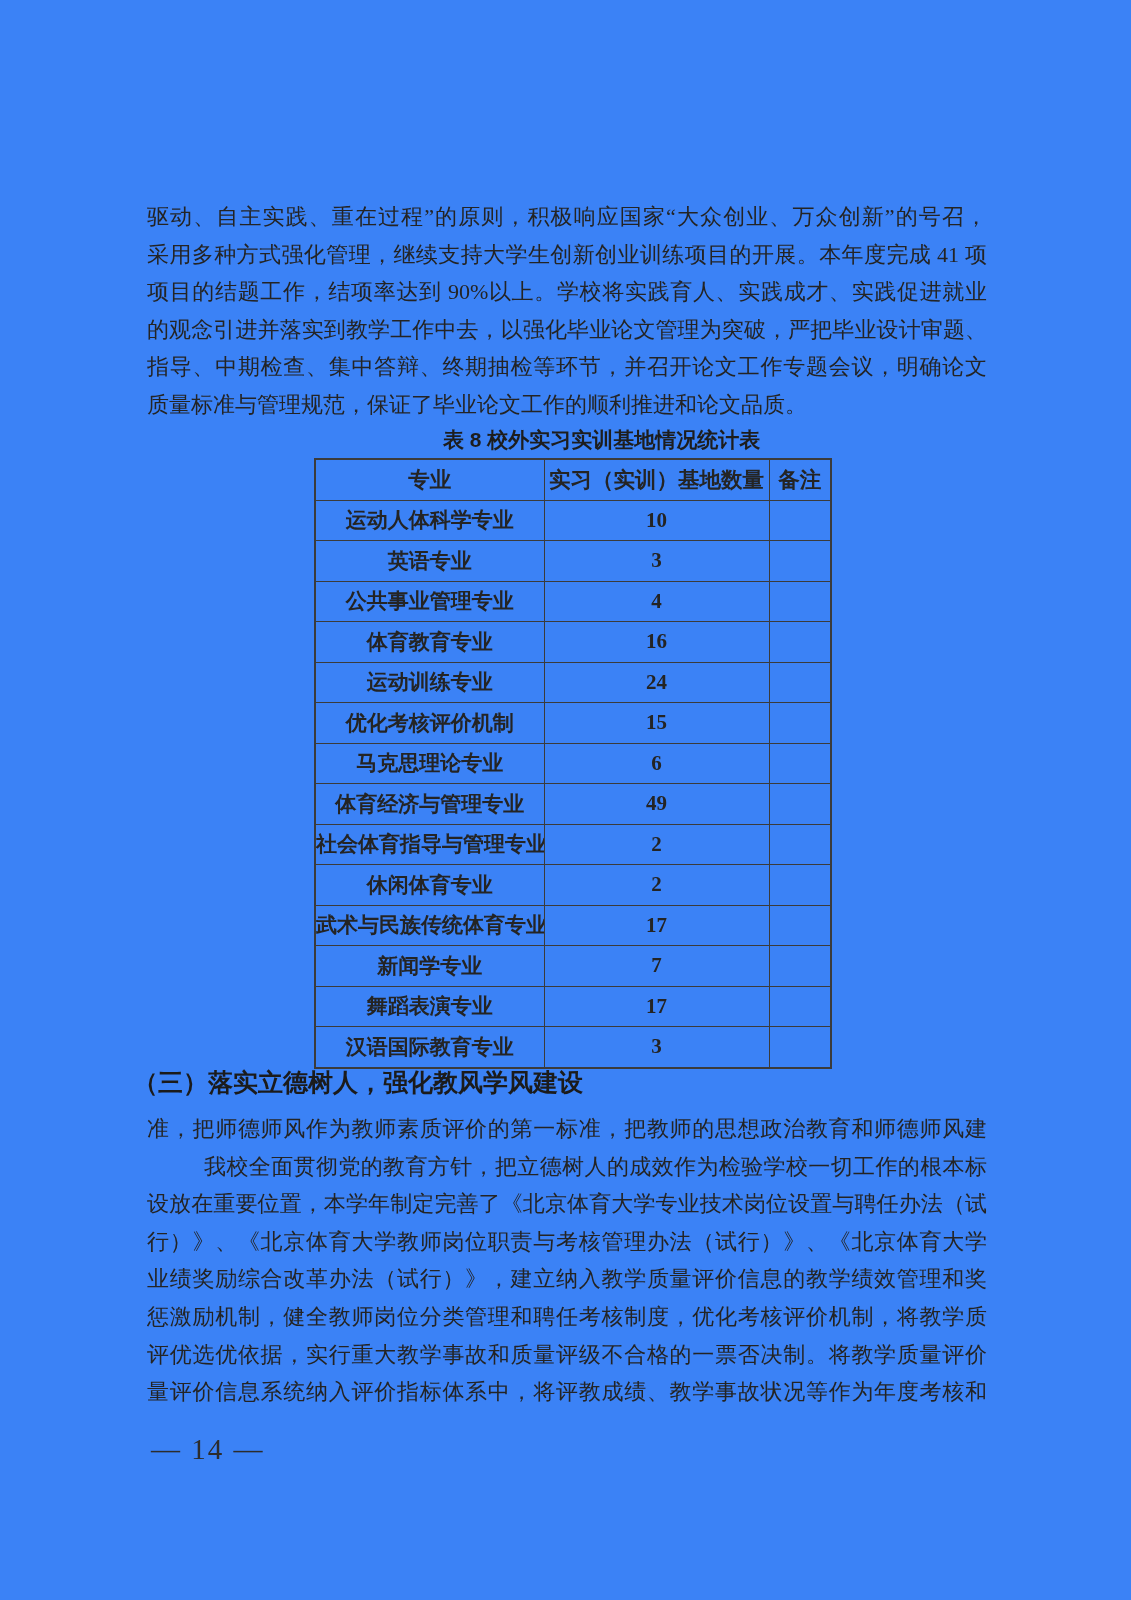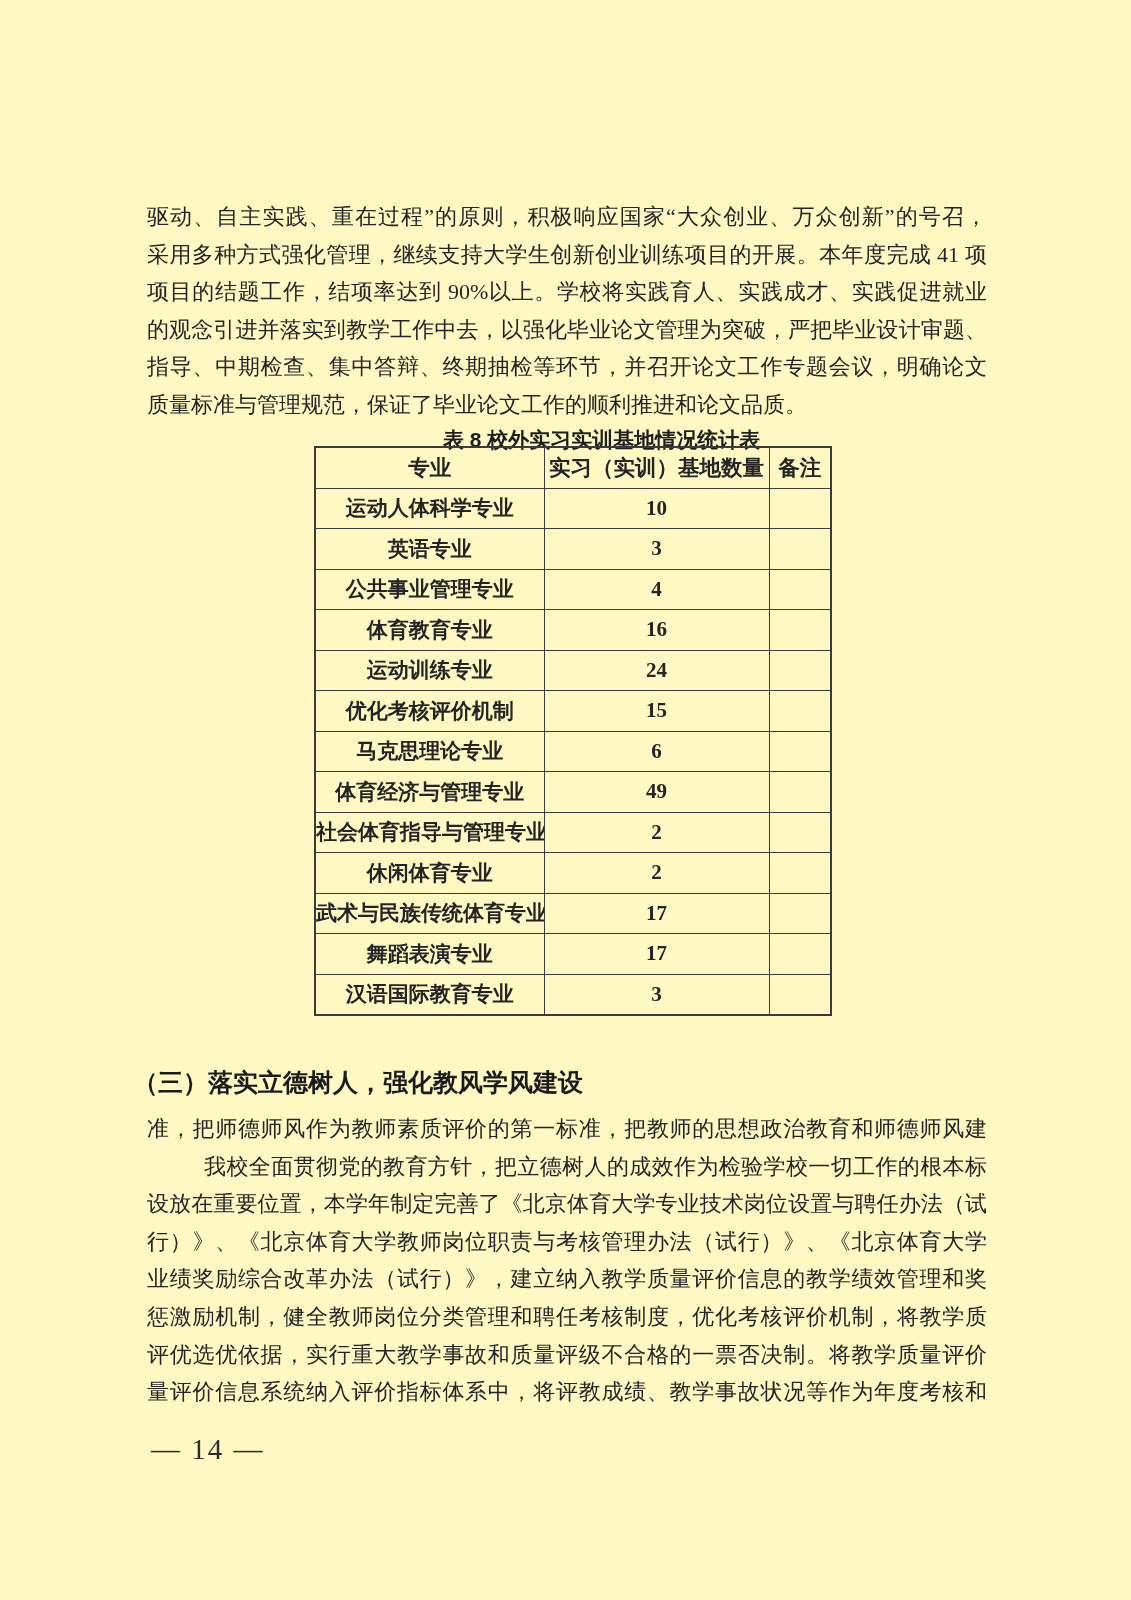--- a/index.html
+++ b/index.html
@@ -11,7 +11,7 @@
     position: relative;
     width: 1131px;
     height: 1600px;
-    background: #fef9c3;
+    background: #3b82f6;
     color: #242424;
     font-family: "Liberation Serif", "DejaVu Serif", serif;
     overflow: hidden;

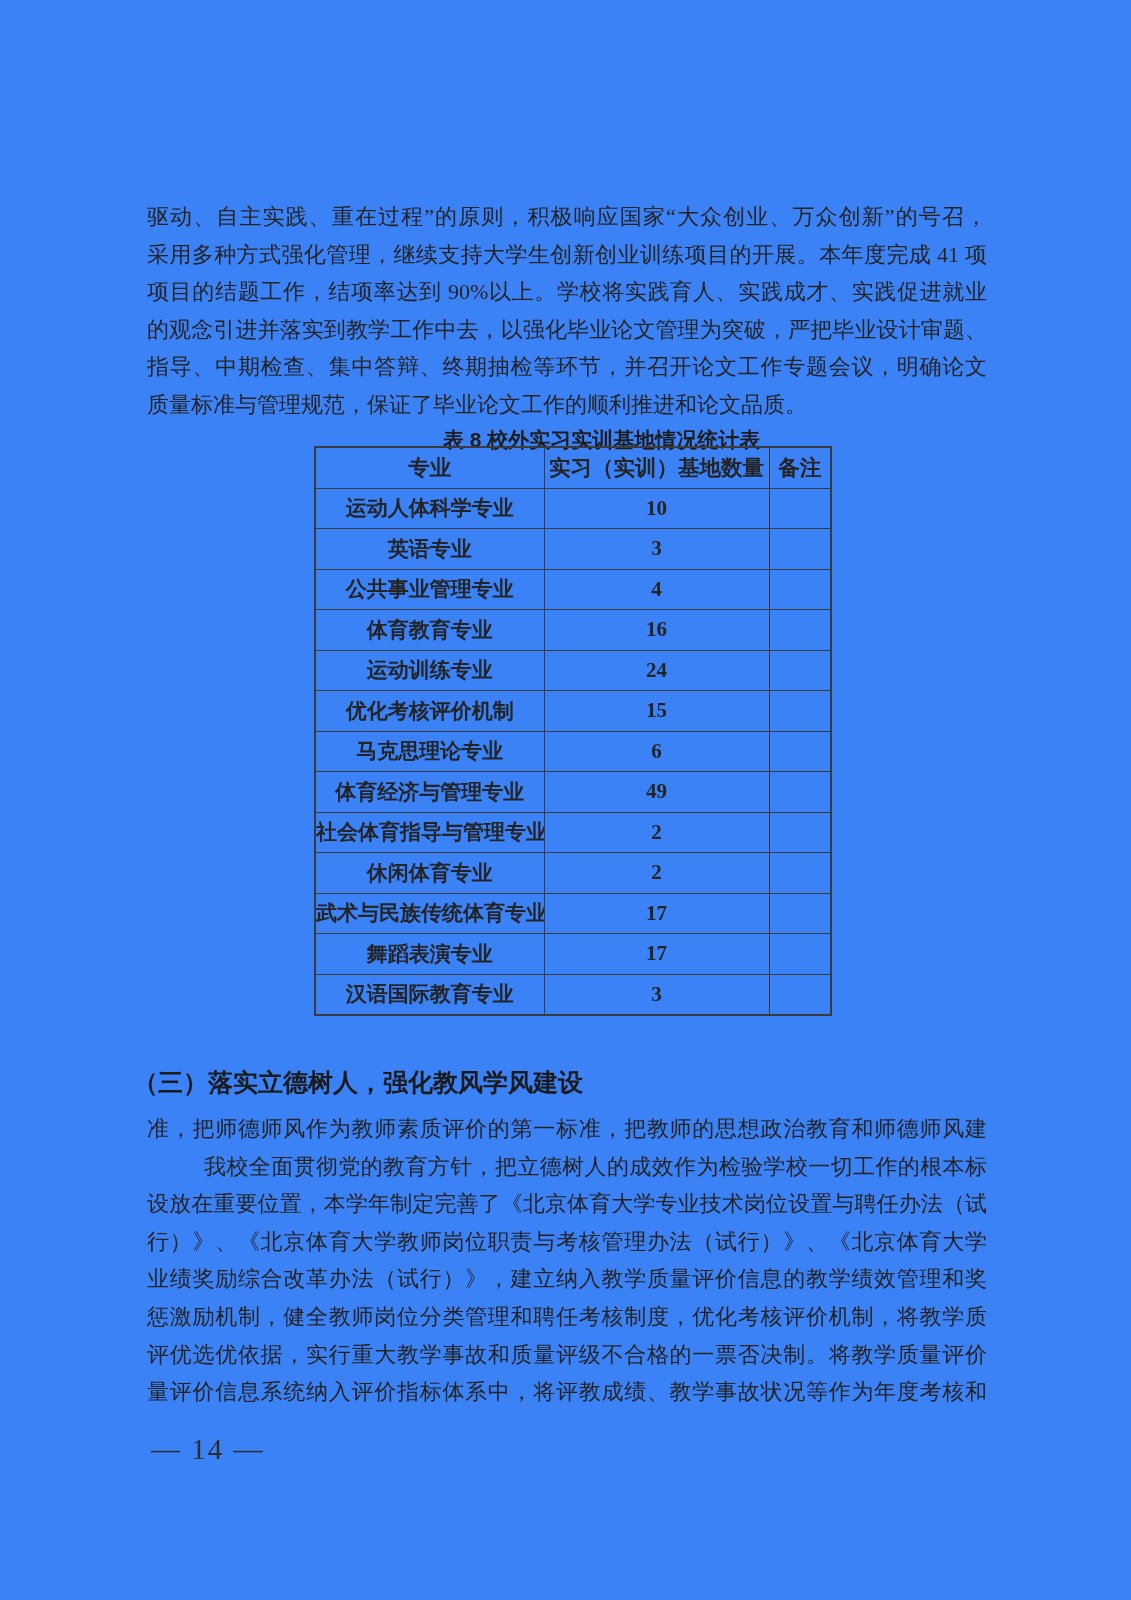--- a/index.html
+++ b/index.html
@@ -59,7 +59,7 @@
   table.stats-table {
     position: absolute;
     left: 314px;
-    top: 446px;
+    top: 458px;
     width: 516px;
     border-collapse: collapse;
     table-layout: fixed;

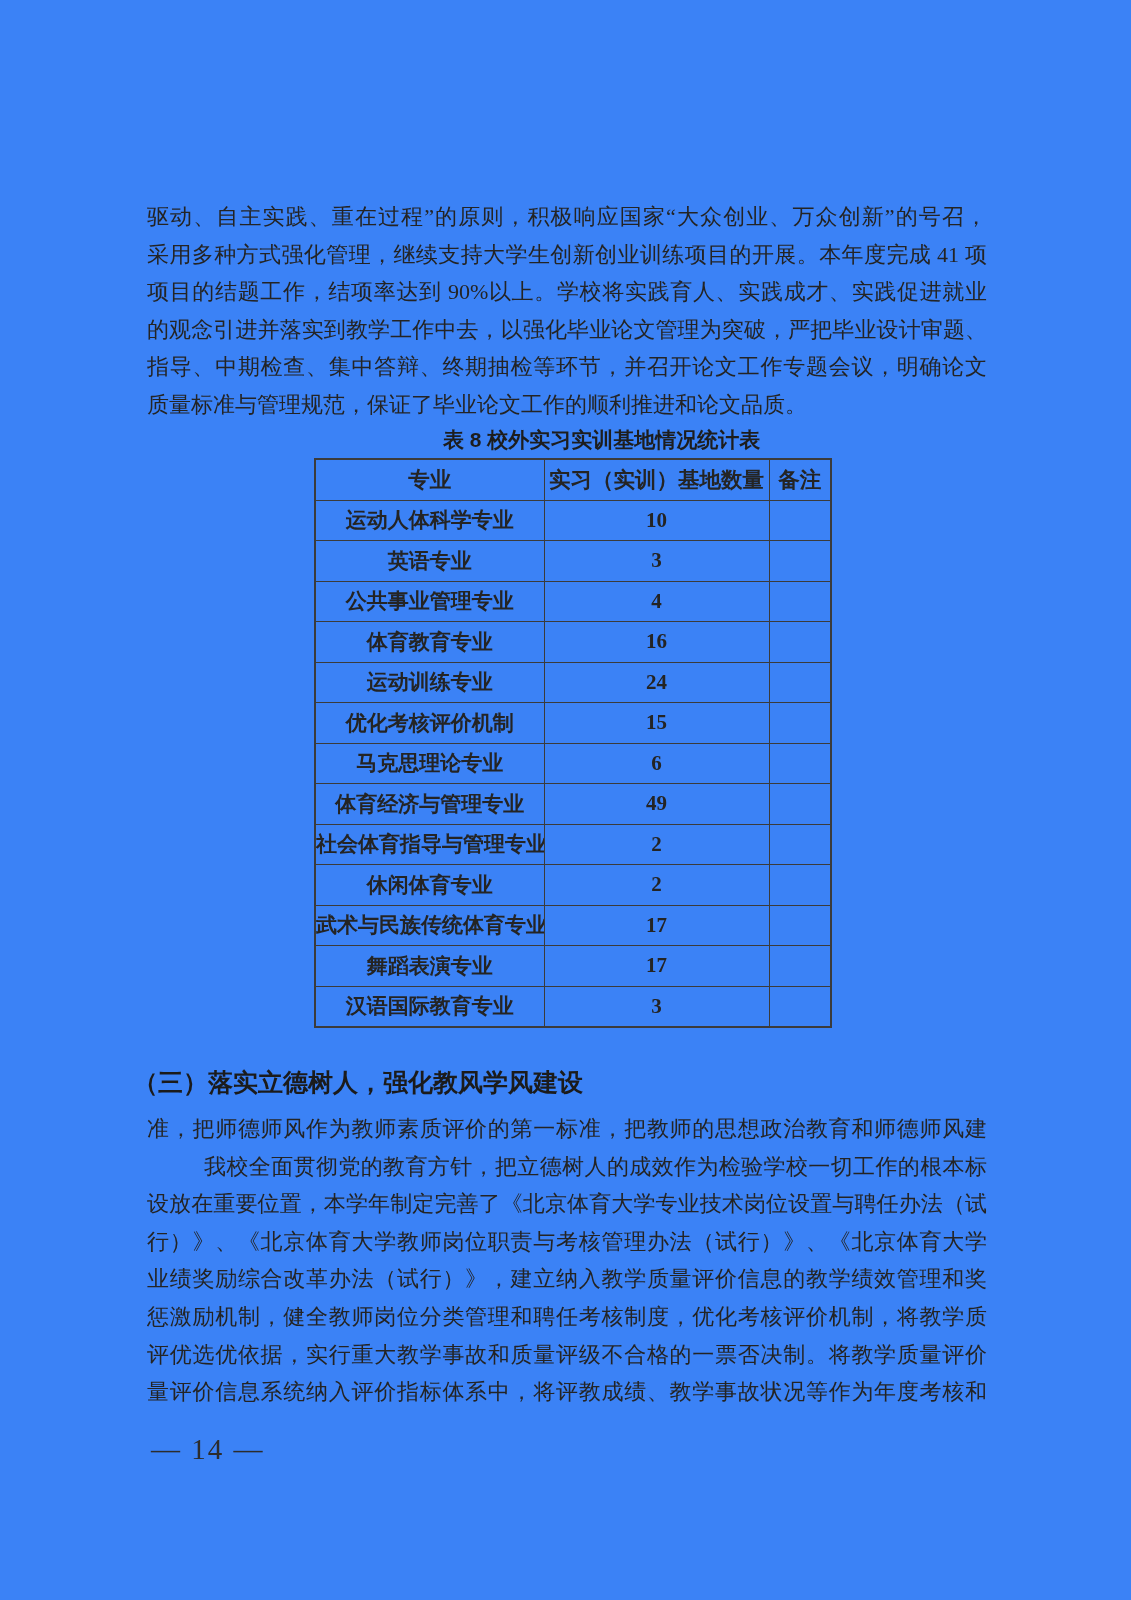--- a/index.html
+++ b/index.html
@@ -192,6 +192,11 @@
       <tr>
         <td>武术与民族传统体育专业</td>
         <td>17</td>
+        <td></td>
+      </tr>
+      <tr>
+        <td>新闻学专业</td>
+        <td>7</td>
         <td></td>
       </tr>
       <tr>

